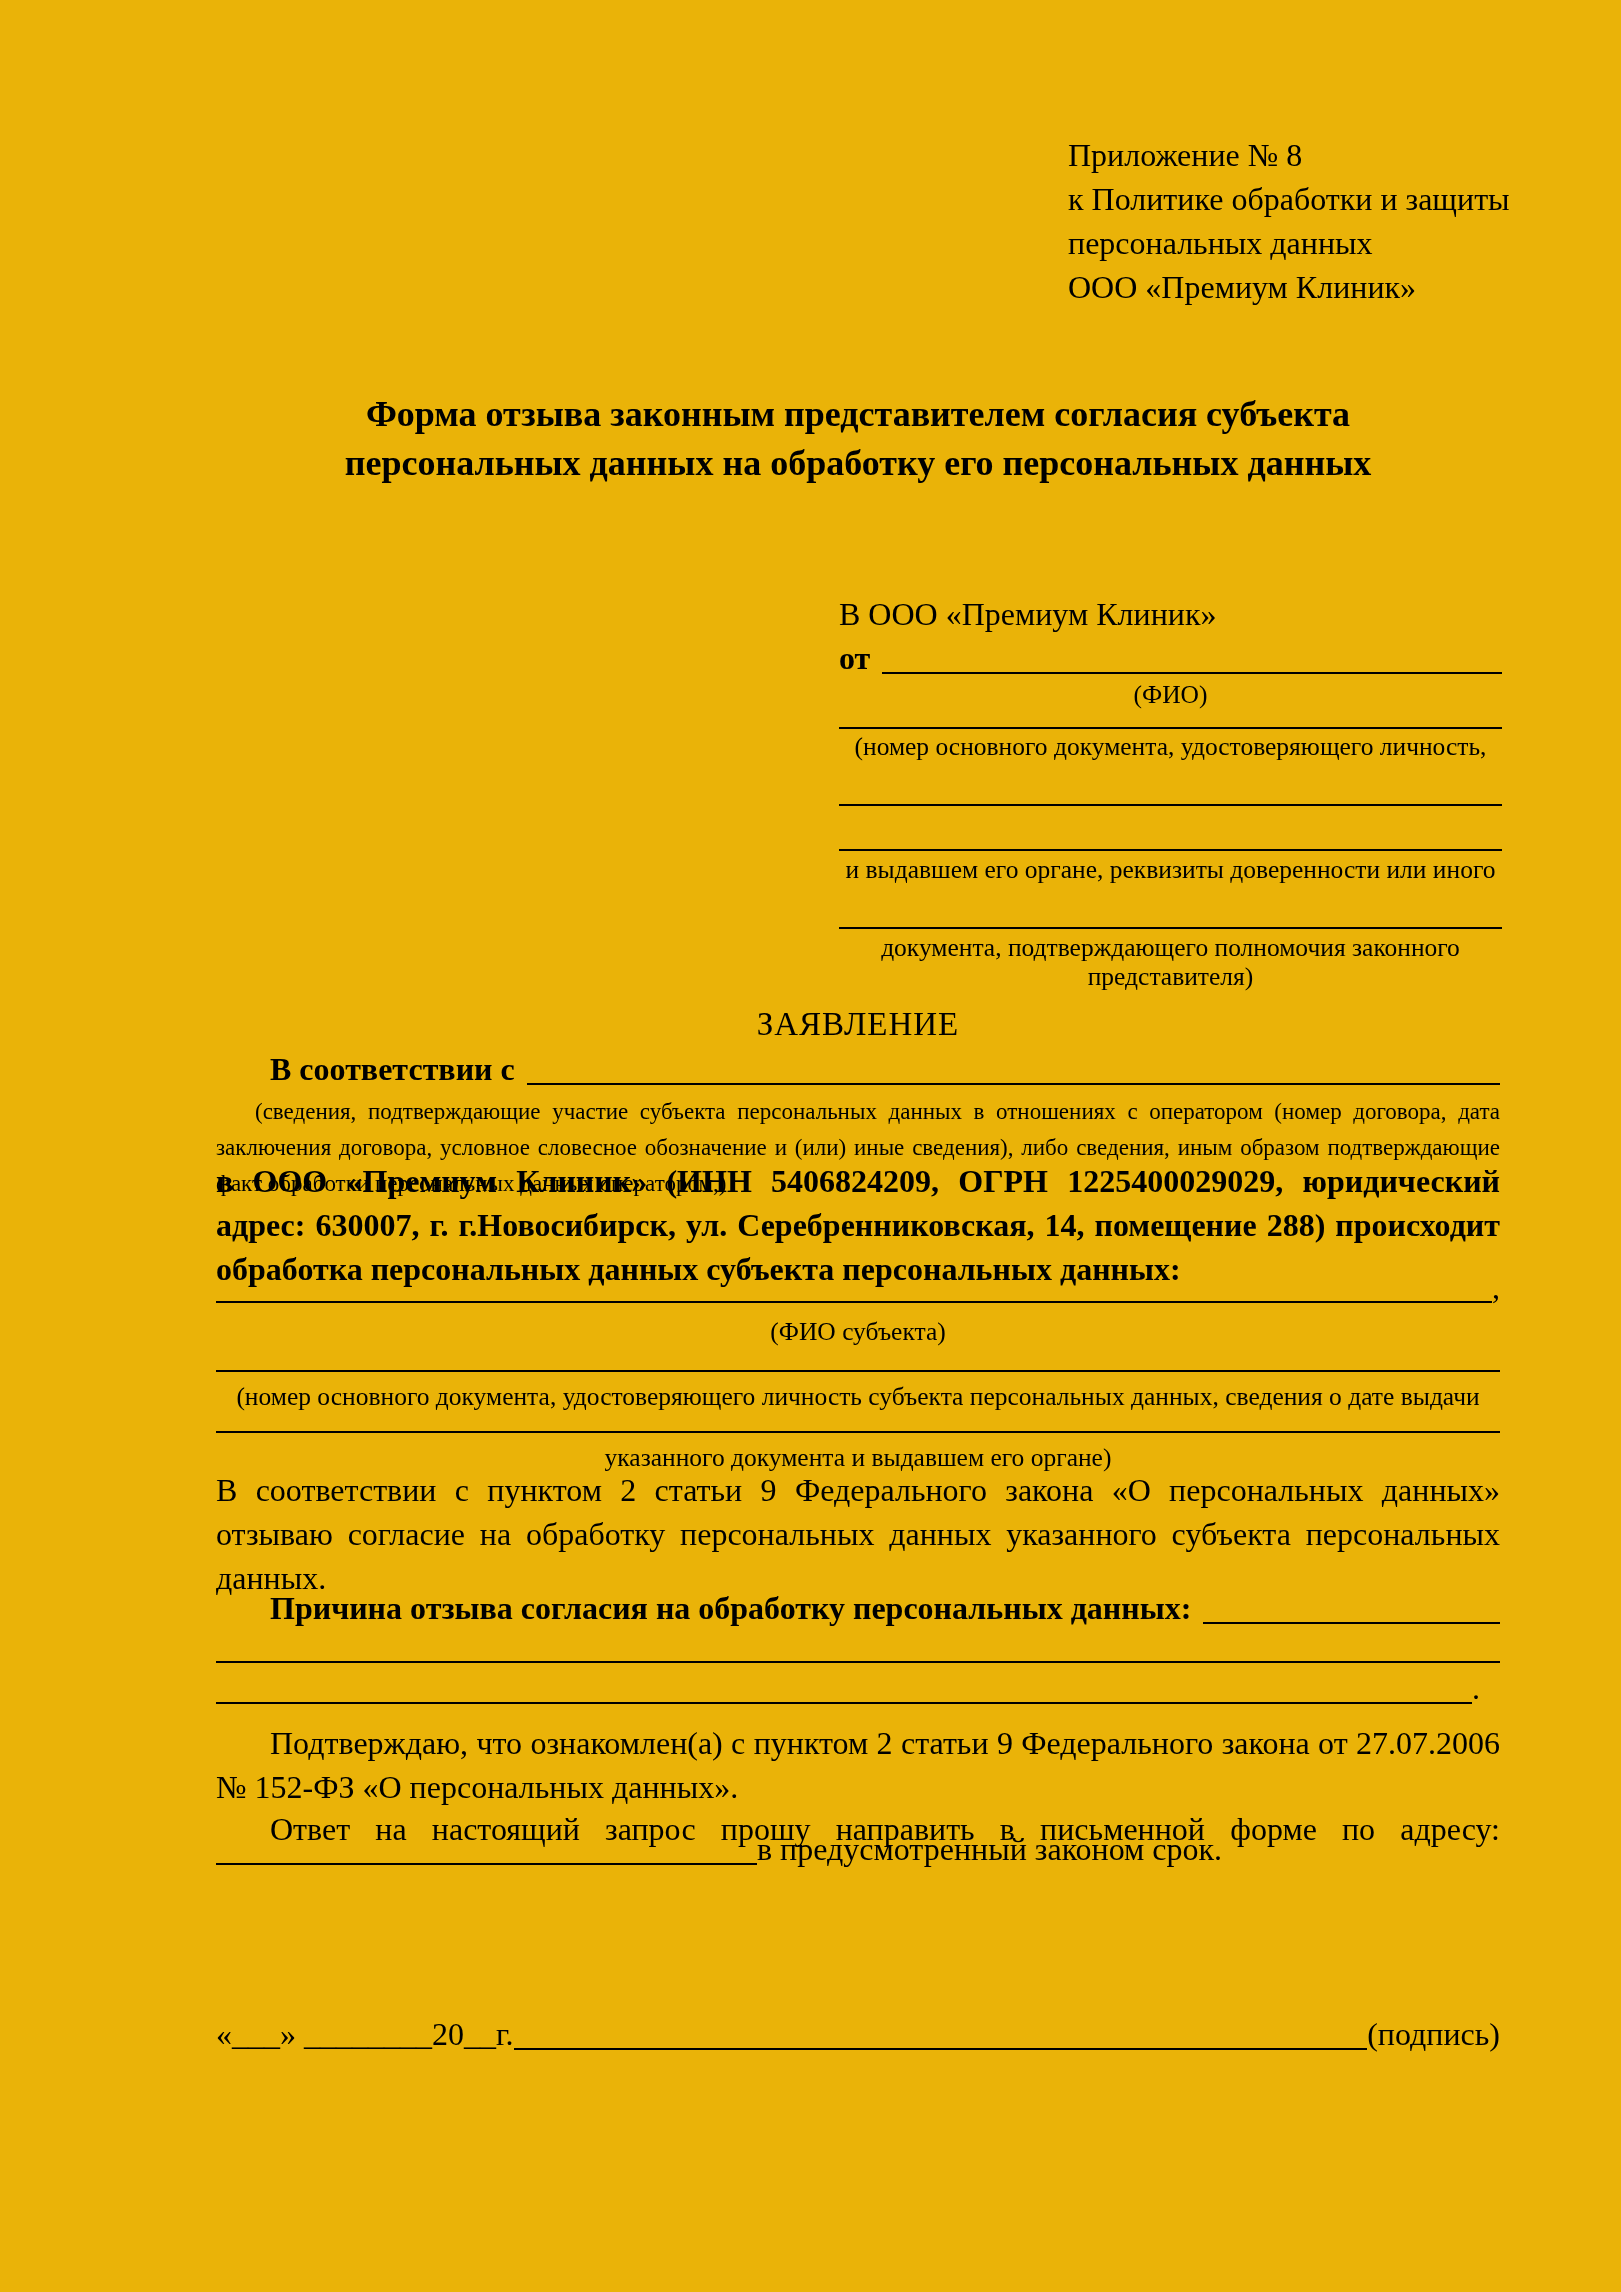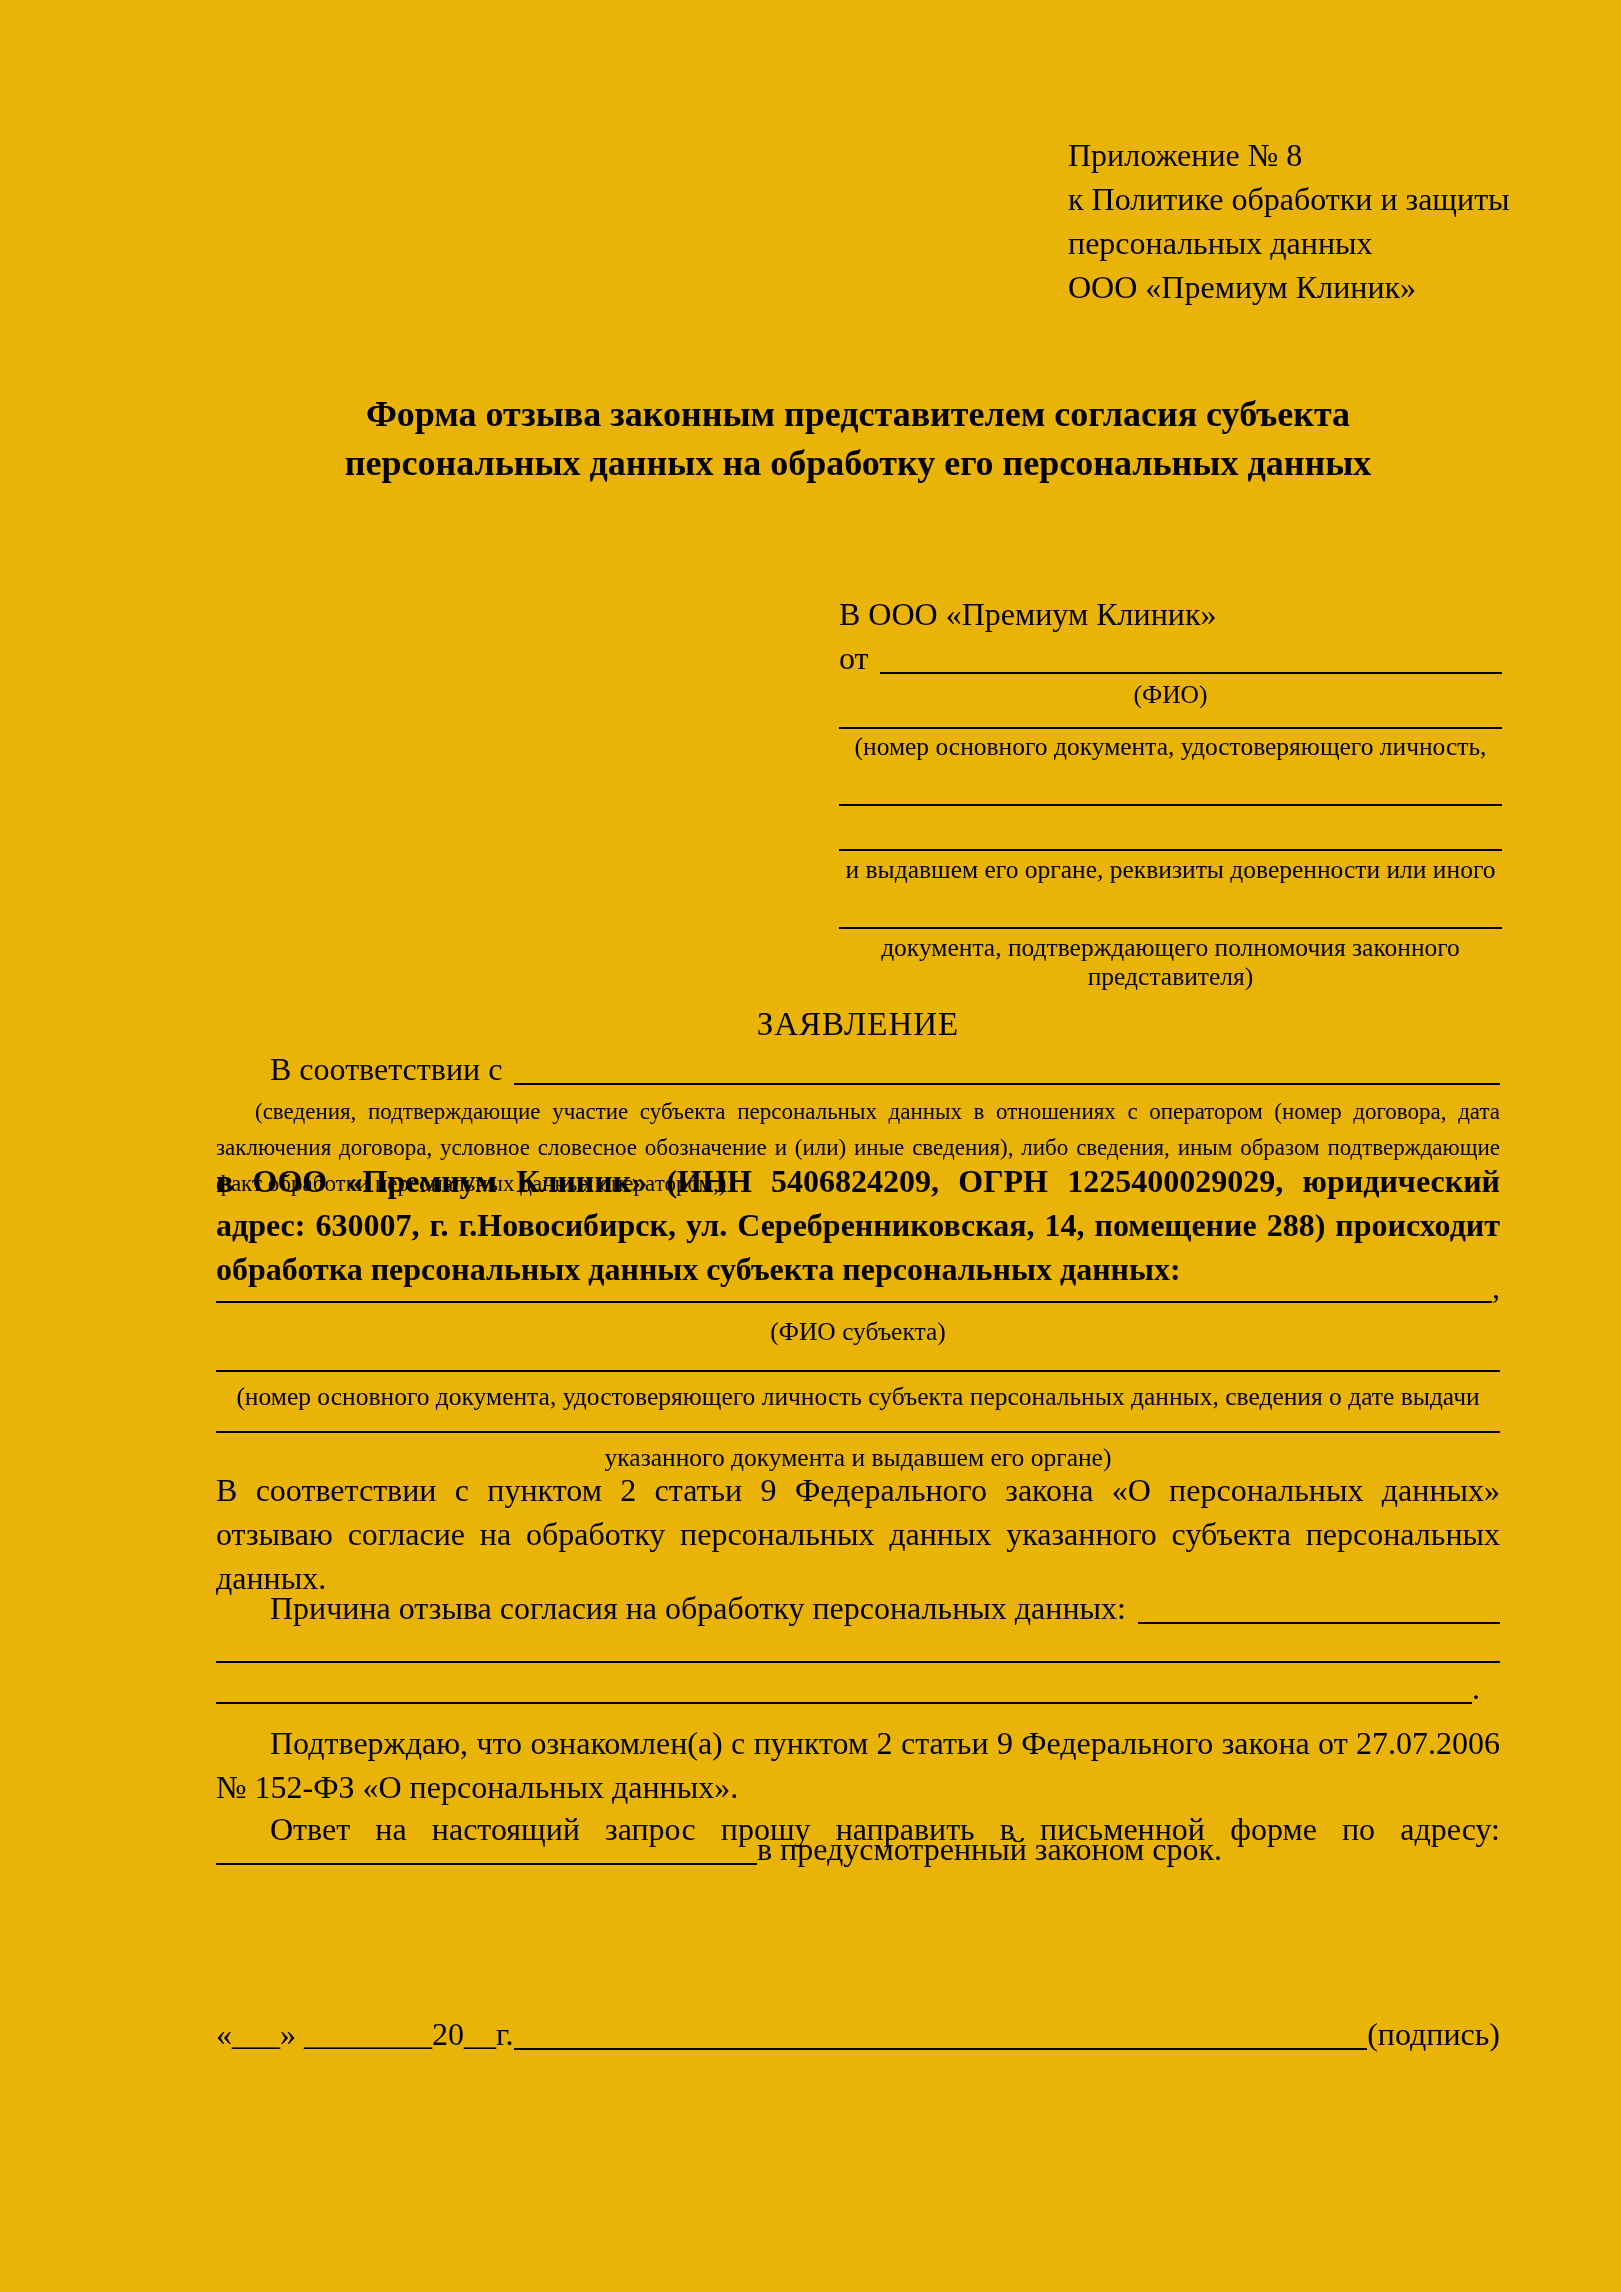--- a/index.html
+++ b/index.html
@@ -25,7 +25,7 @@
   .row .blank { flex:1 1 auto; margin-bottom:5.9px; min-width:29px; }
   .row .blank.fixed { flex:0 0 541px; }
   .indent-sp { flex:0 0 54px; }
-  .label-gap { margin-right:11.8px; white-space:nowrap; }
+  .label-gap { margin-right:11.8px; white-space:nowrap;font-weight:bold; }
   .hline { border-bottom:2.9px solid #000; height:0; }
   .addr-group { margin-top:43px; }
   .addr-group .hline { margin-bottom:3.9px; }

